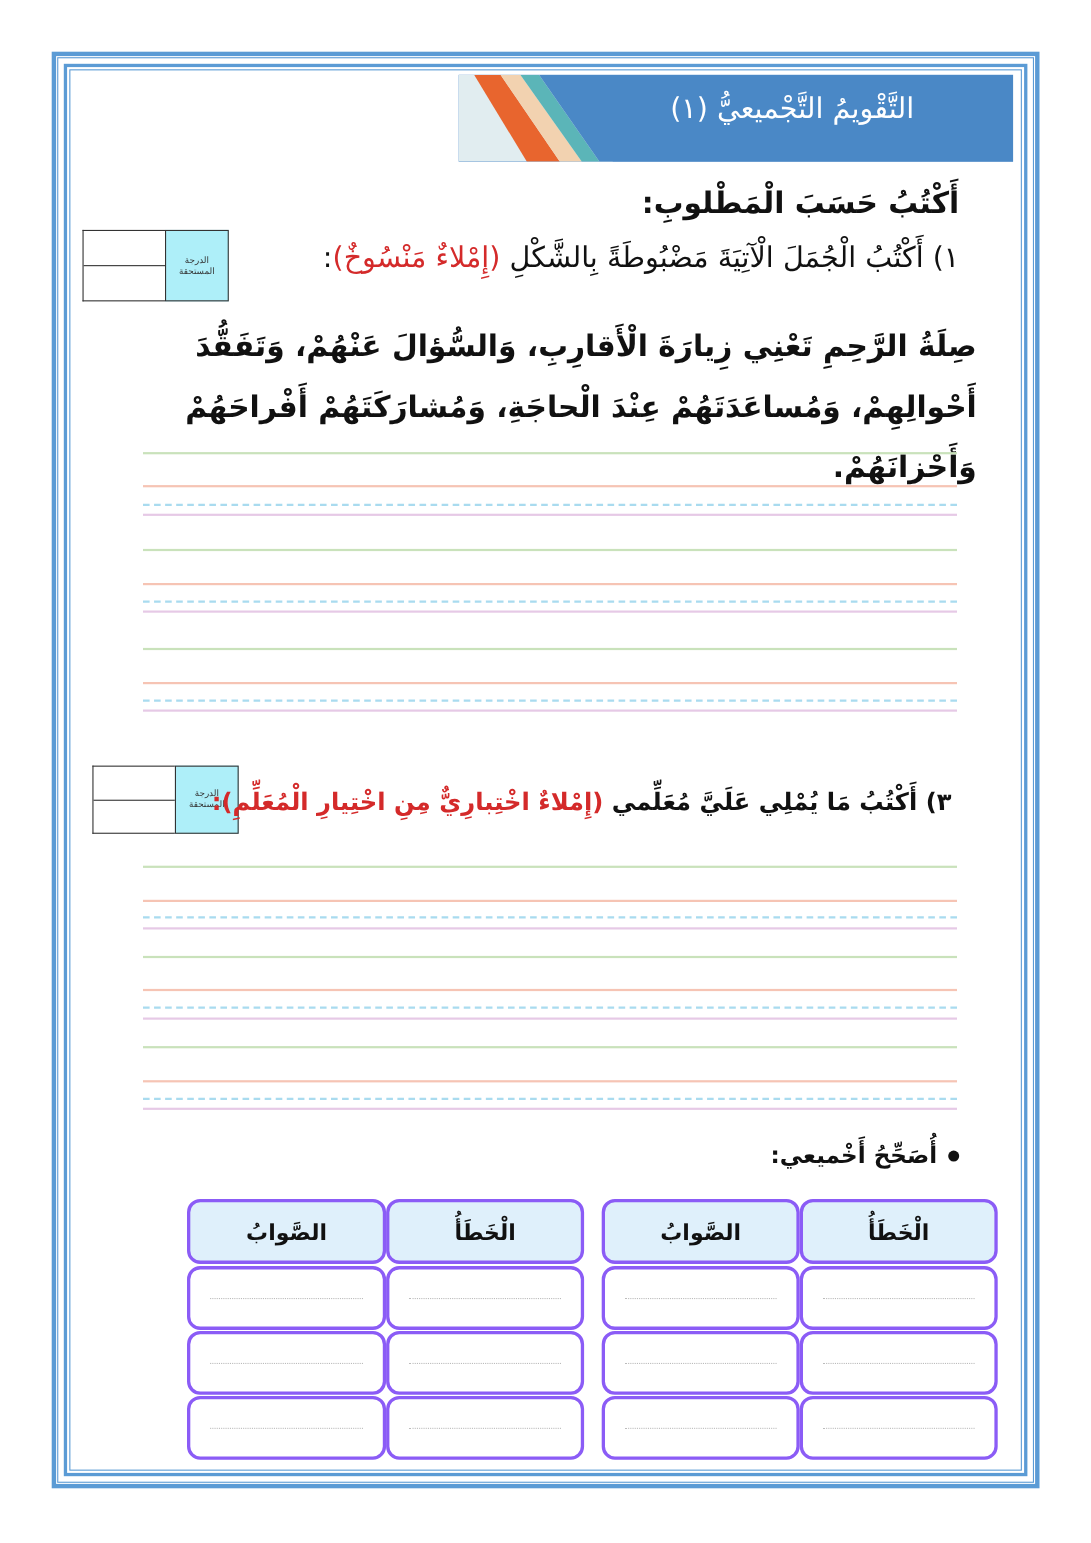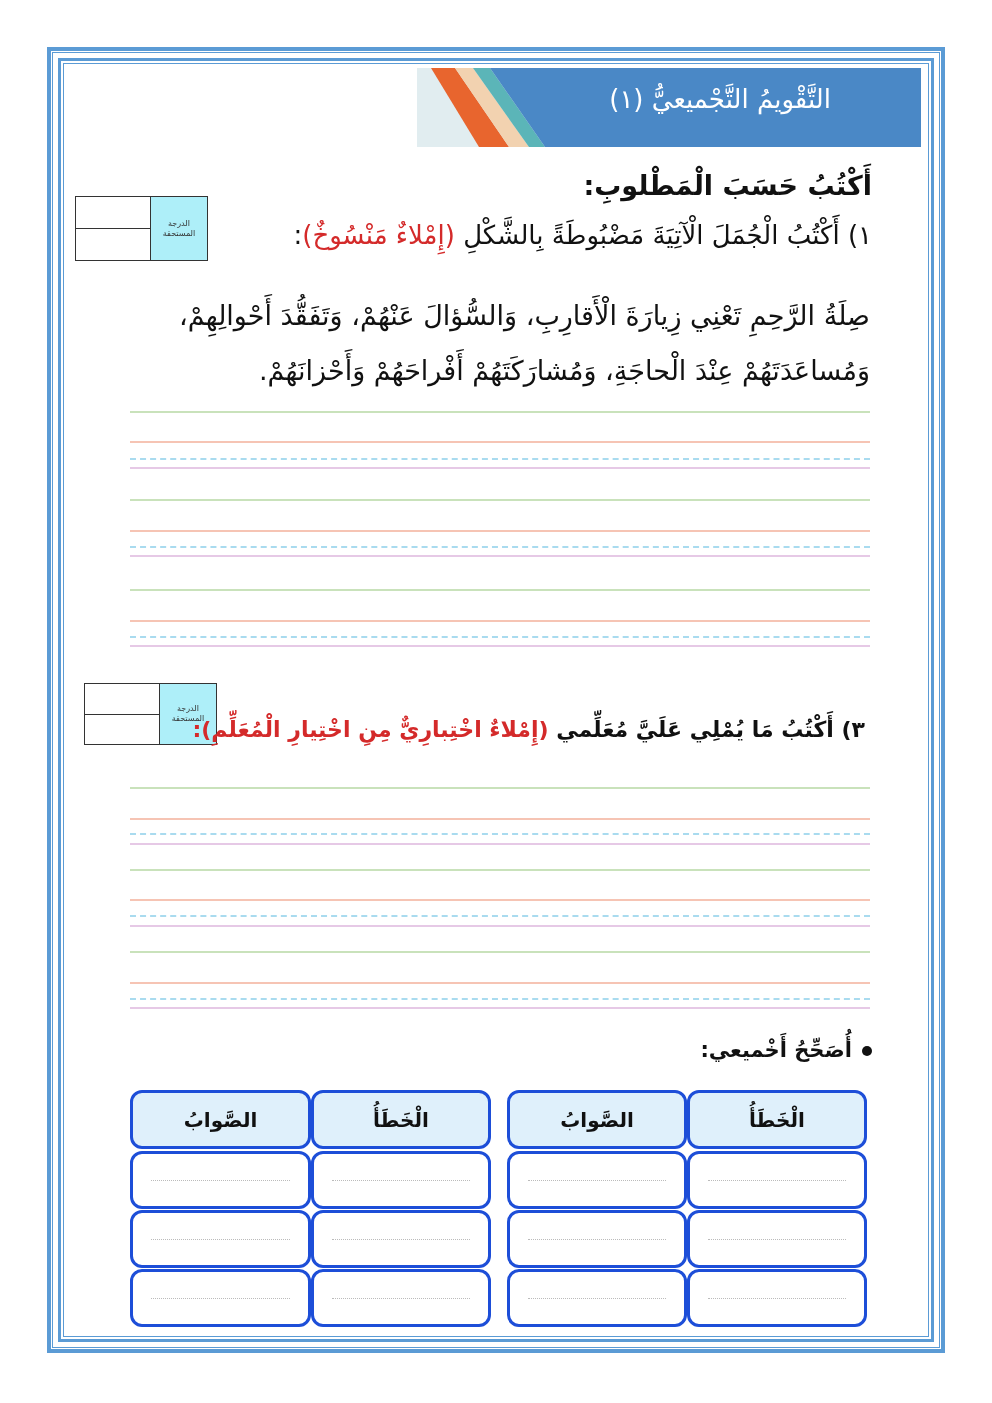--- a/index.html
+++ b/index.html
@@ -33,7 +33,7 @@
              color: #111; line-height: 55px; }
 
   
-  .grade { position: absolute; width: 133px; height: 65px; display: flex; }
+  .grade { position: absolute; width: 133px; height: 65px; display: flex; margin-top: 13px; }
   .grade .blank { width: 75px; height: 100%; border: 1px solid #333; border-right: none; box-sizing: border-box; display: flex; flex-direction: column; }
   .grade .blank div { flex: 1; }
   .grade .blank div:first-child { border-bottom: 1px solid #333; }

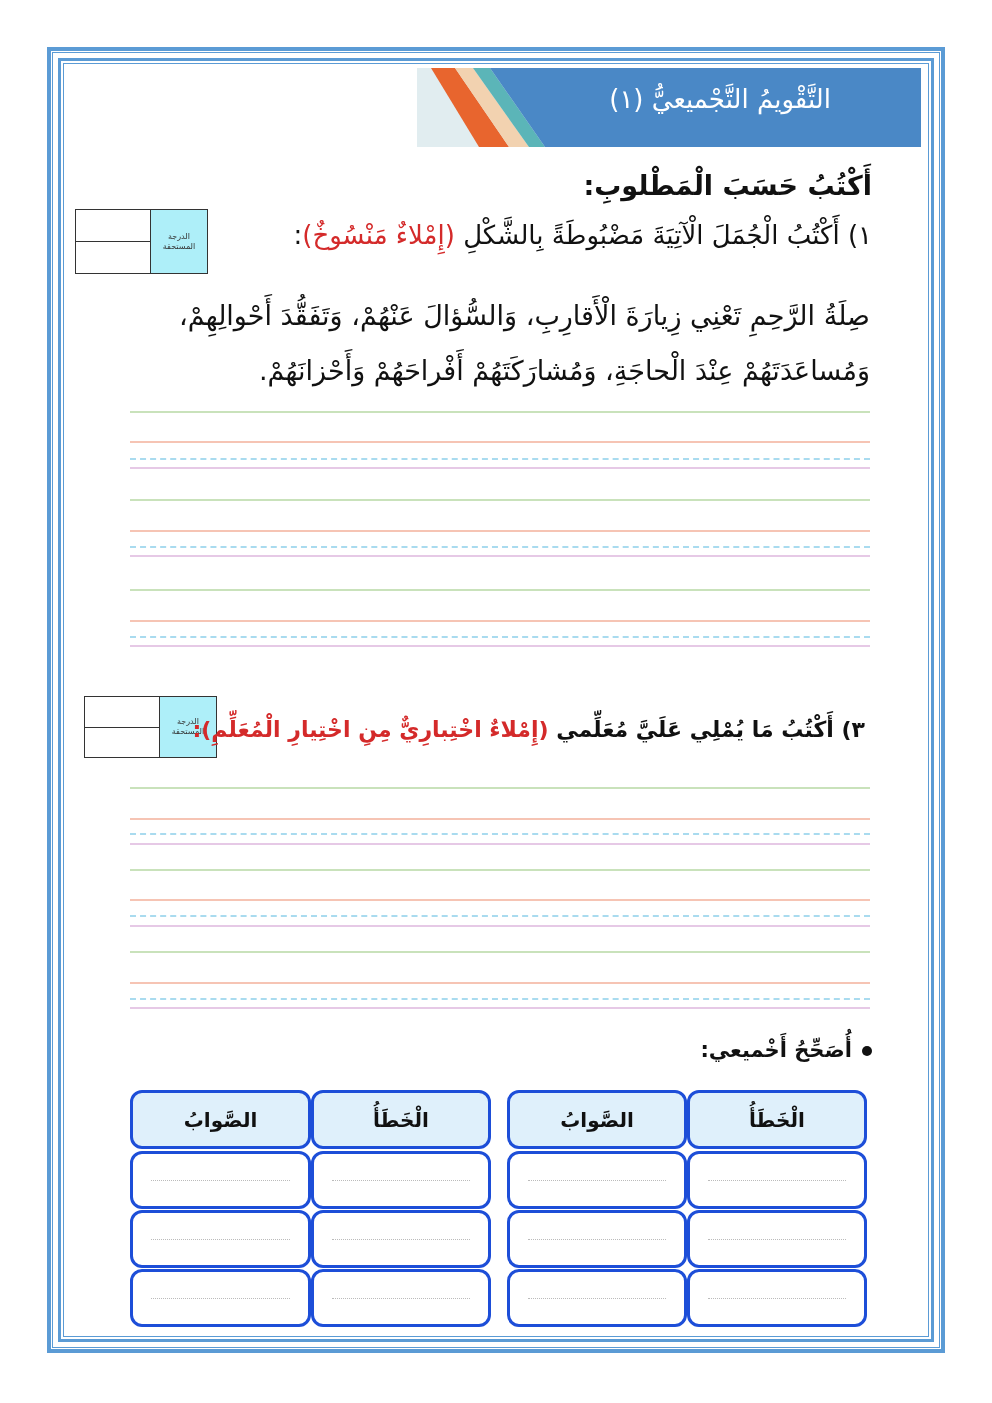--- a/index.html
+++ b/index.html
@@ -29,7 +29,7 @@
   .q3 { position: absolute; right: 127px; top: 717px; font-size: 22px; font-weight: bold; color: #111; white-space: nowrap; }
   .red { color: #d42a2a; }
 
-  .passage { position: absolute; left: 118px; width: 752px; top: 288px; font-size: 27px; font-weight: normal;
+  .passage { position: absolute; left: 136px; width: 752px; top: 288px; font-size: 27px; font-weight: bold;
              color: #111; line-height: 55px; }
 
   

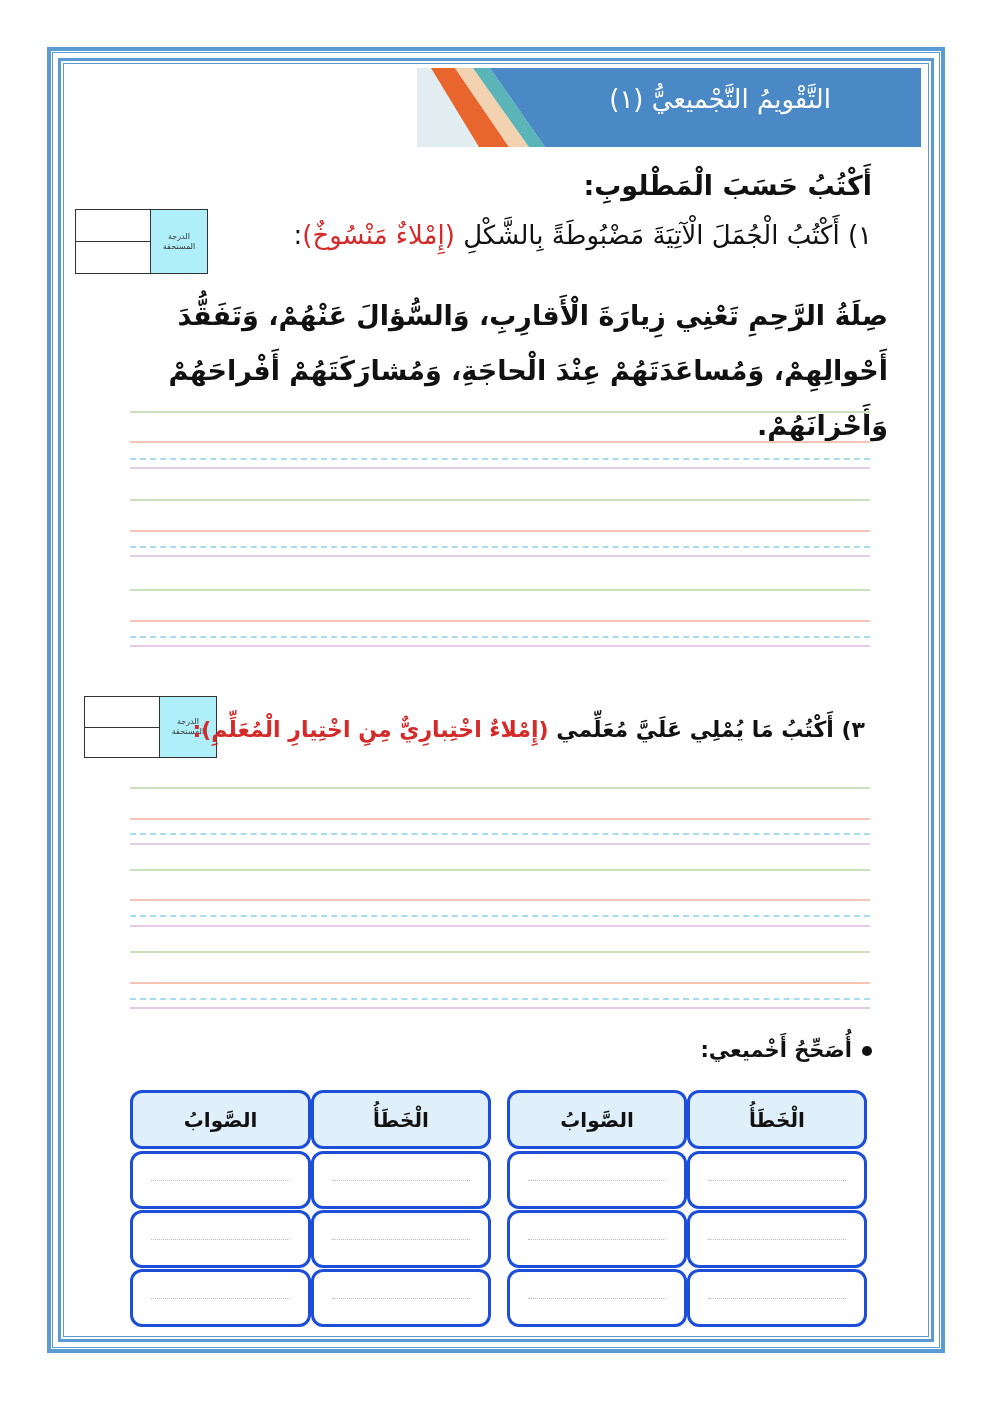--- a/index.html
+++ b/index.html
@@ -53,7 +53,7 @@
   .bullet-line .dot { display: inline-block; width: 10px; height: 10px; border-radius: 50%; background: #111; margin-left: 10px; vertical-align: middle; }
 
   
-  .cell { position: absolute; border: 3px solid #1d4ed8; border-radius: 12px; box-sizing: border-box; background: #fff; }
+  .cell { position: absolute; border: 3px solid #8b5cf6; border-radius: 12px; box-sizing: border-box; background: #fff; margin-left: 40px; }
   .cell.head { background: #dff0fb; display: flex; align-items: center; justify-content: center;
                font-size: 20px; font-weight: bold; color: #111; direction: rtl; }
   .cell .dots { position: absolute; left: 18px; right: 18px; top: 50%; border-top: 1px dotted #bbb; }

